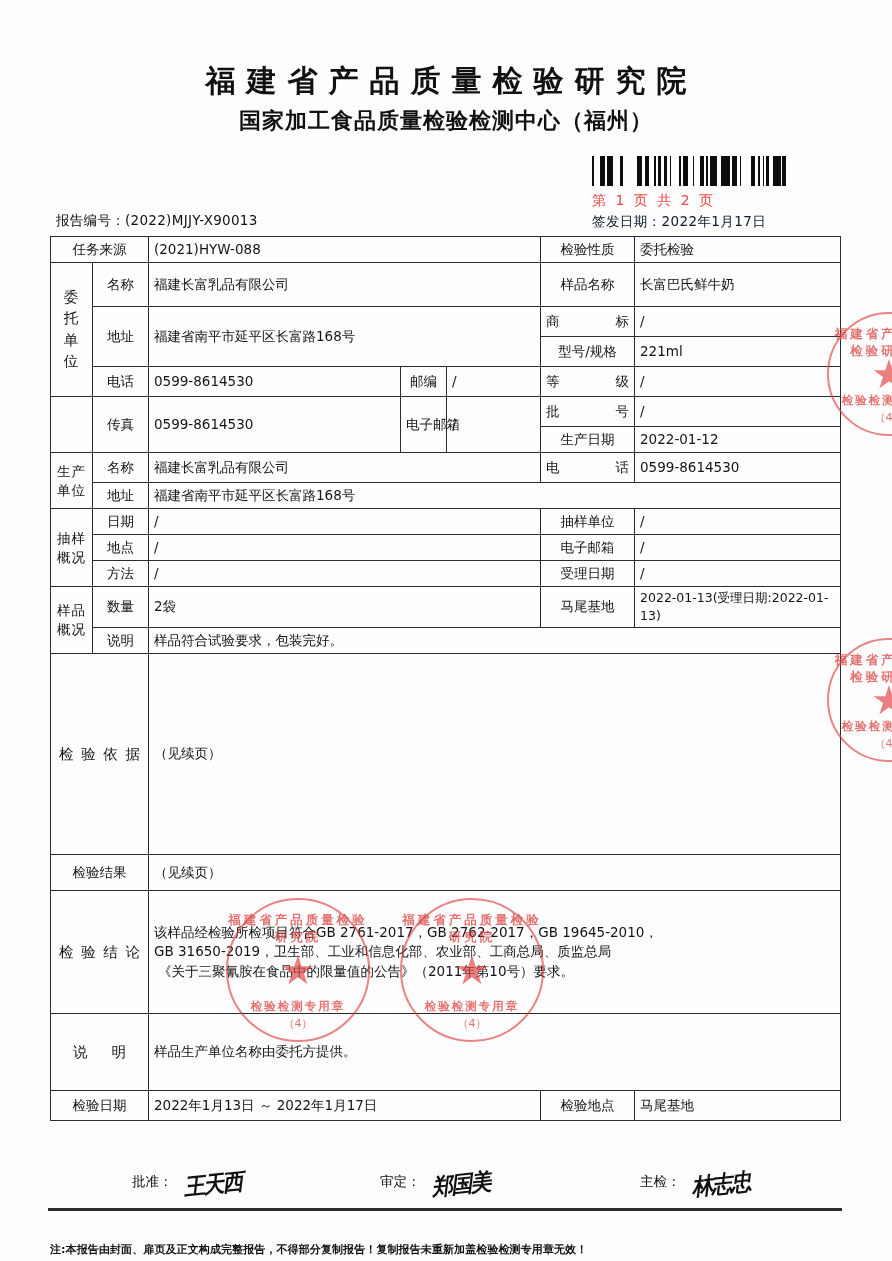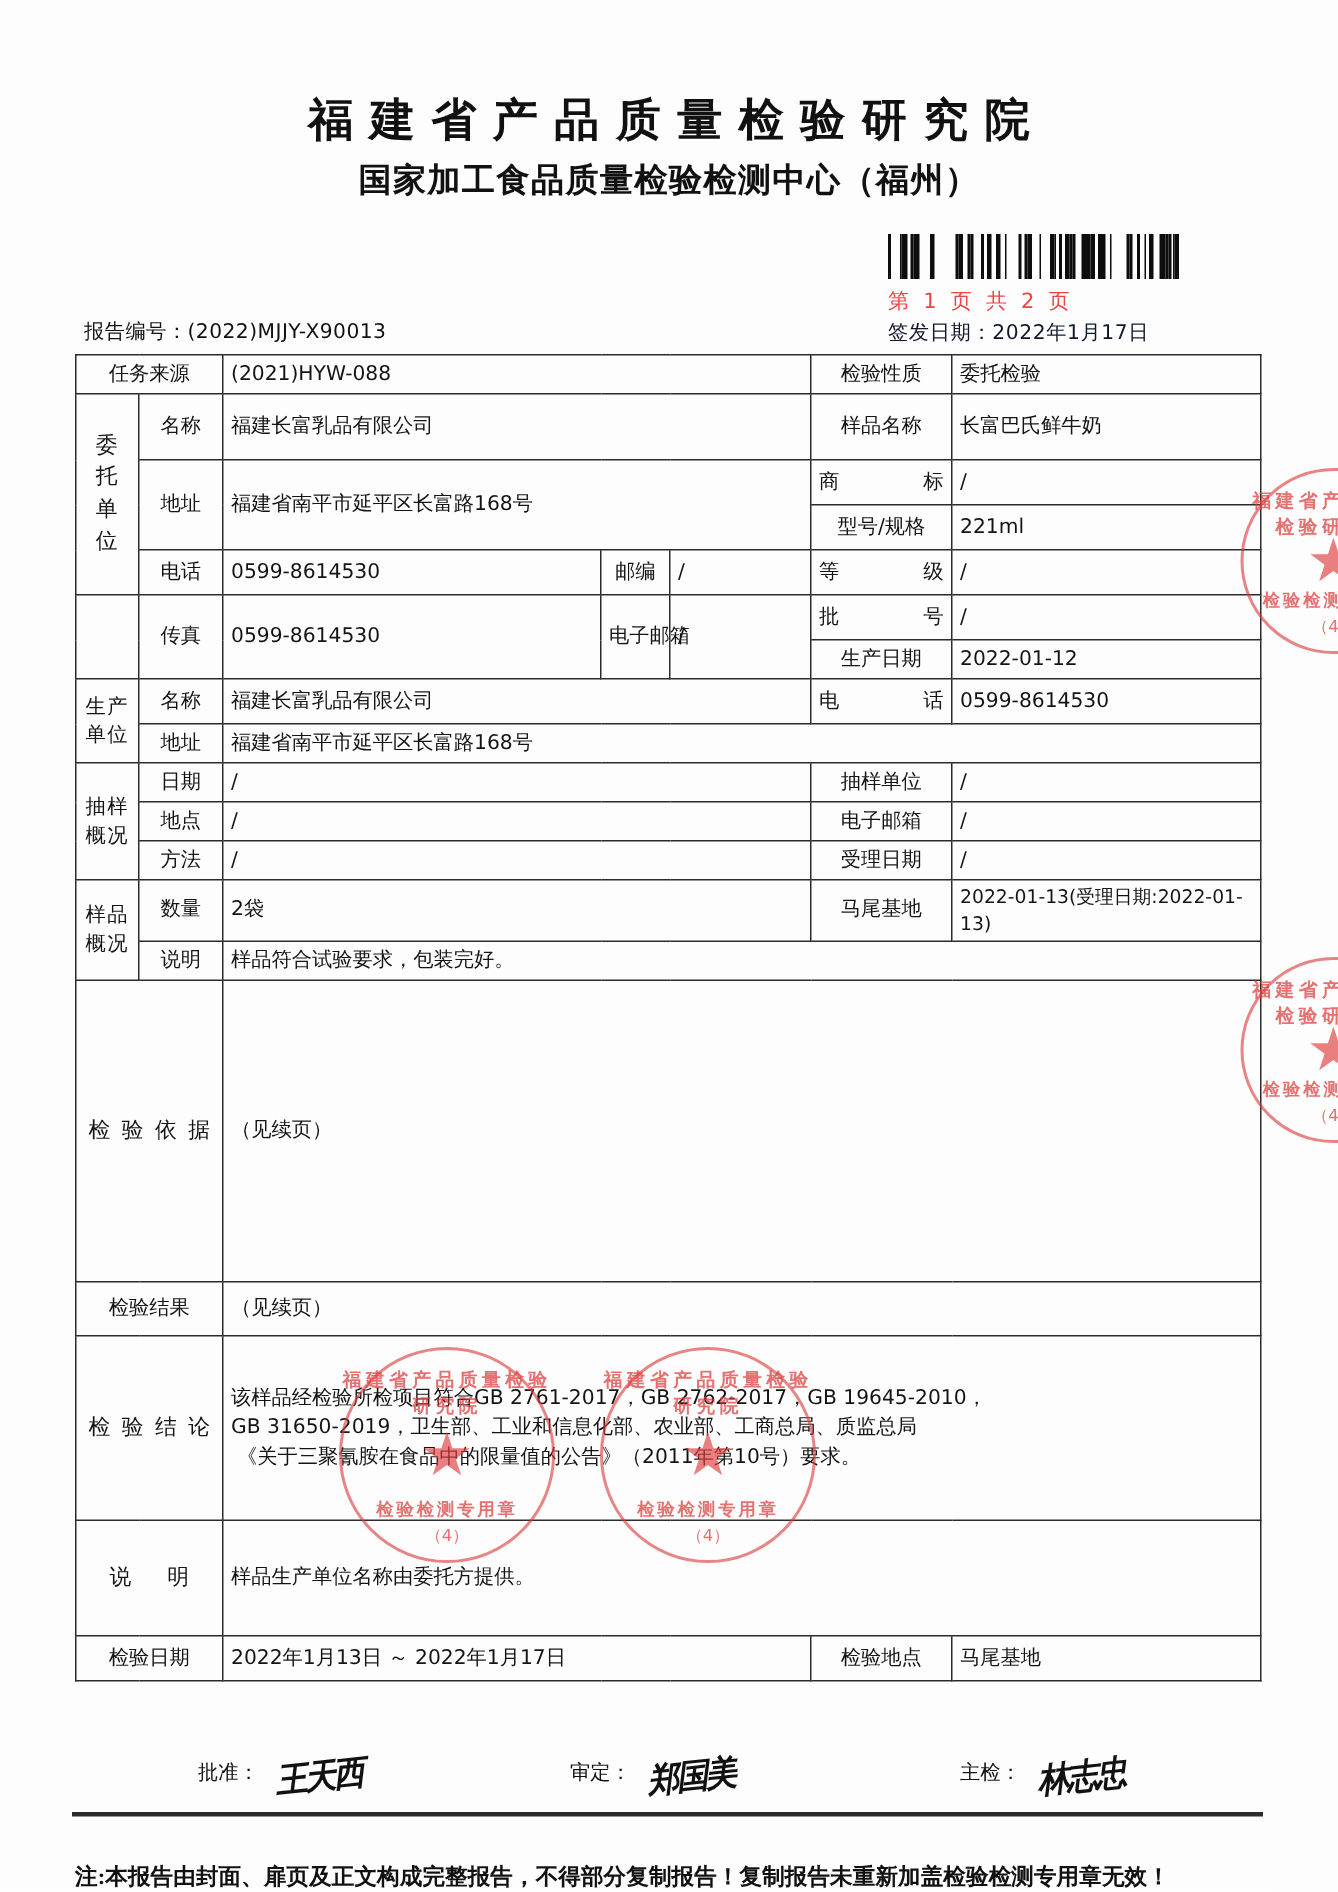--- a/index.html
+++ b/index.html
@@ -213,12 +213,11 @@
     left: 50px;
     top: 1242px;
     width: 800px;
-    font-size: 15px;
+    font-size: 11px;
     font-weight: bold;
     color: #111;
     letter-spacing: 0.1px;
     white-space: nowrap;
-    font-family: Liberation Serif, serif;
   }
 
   

